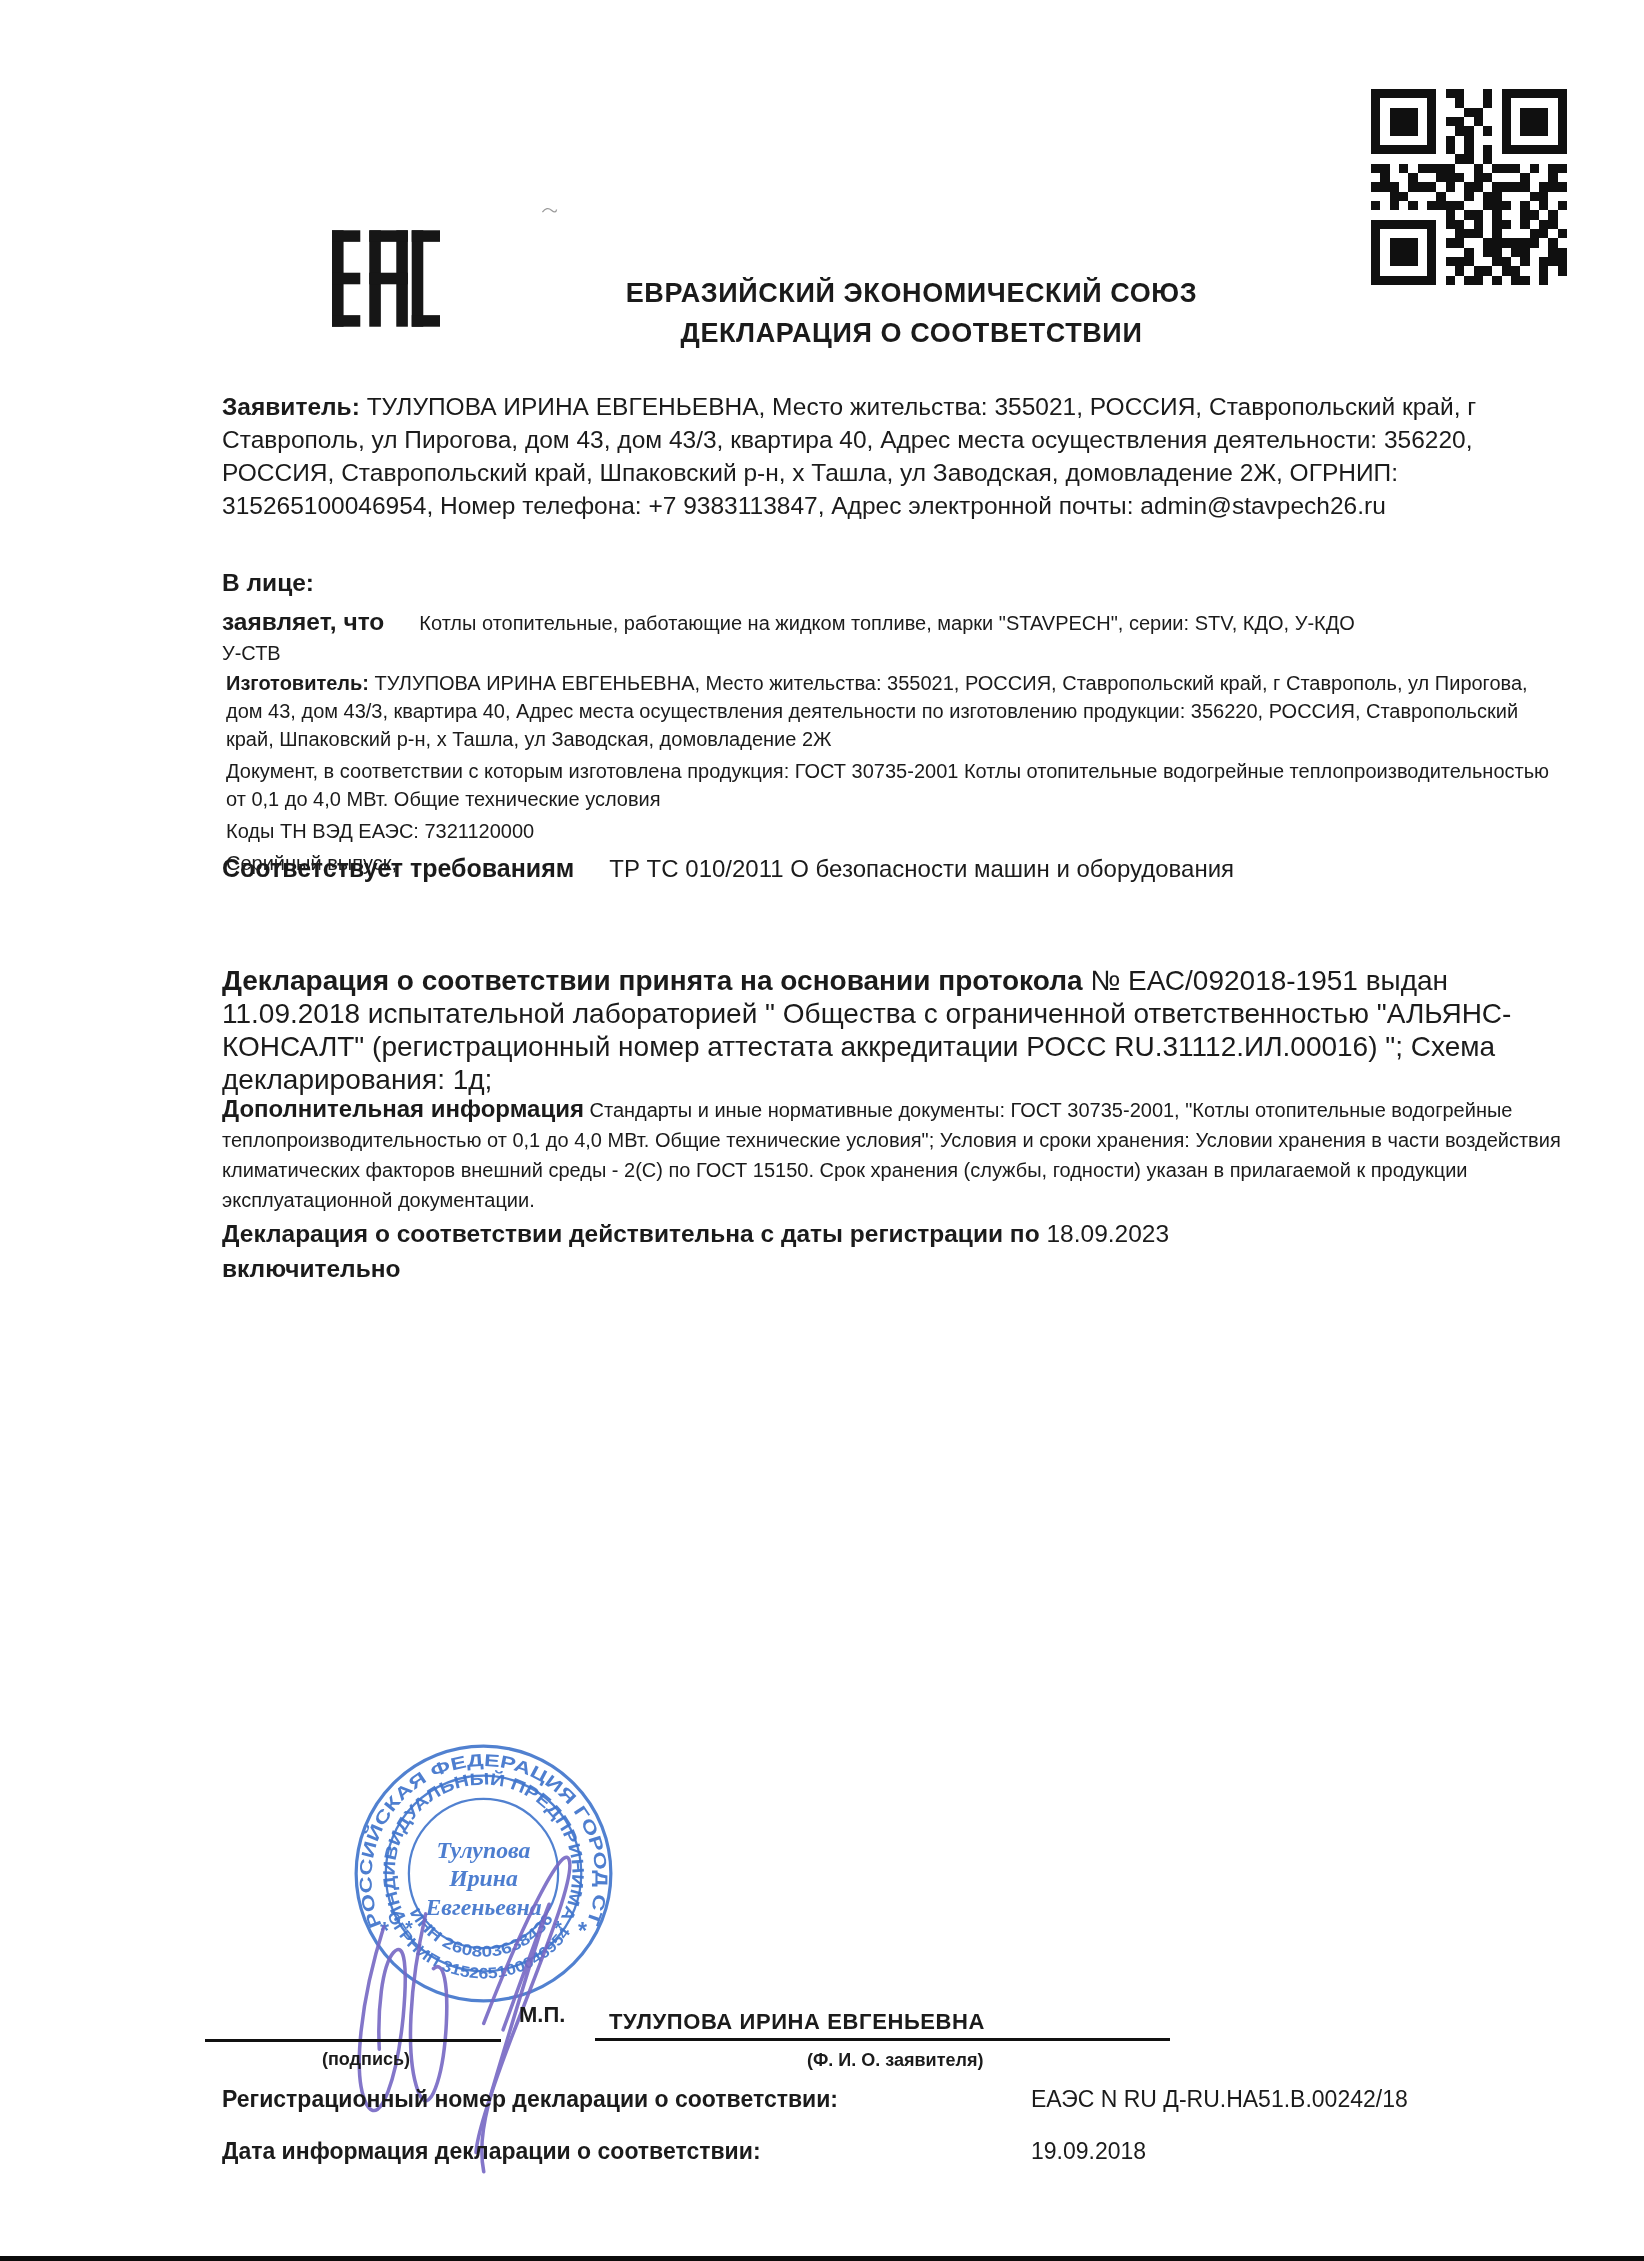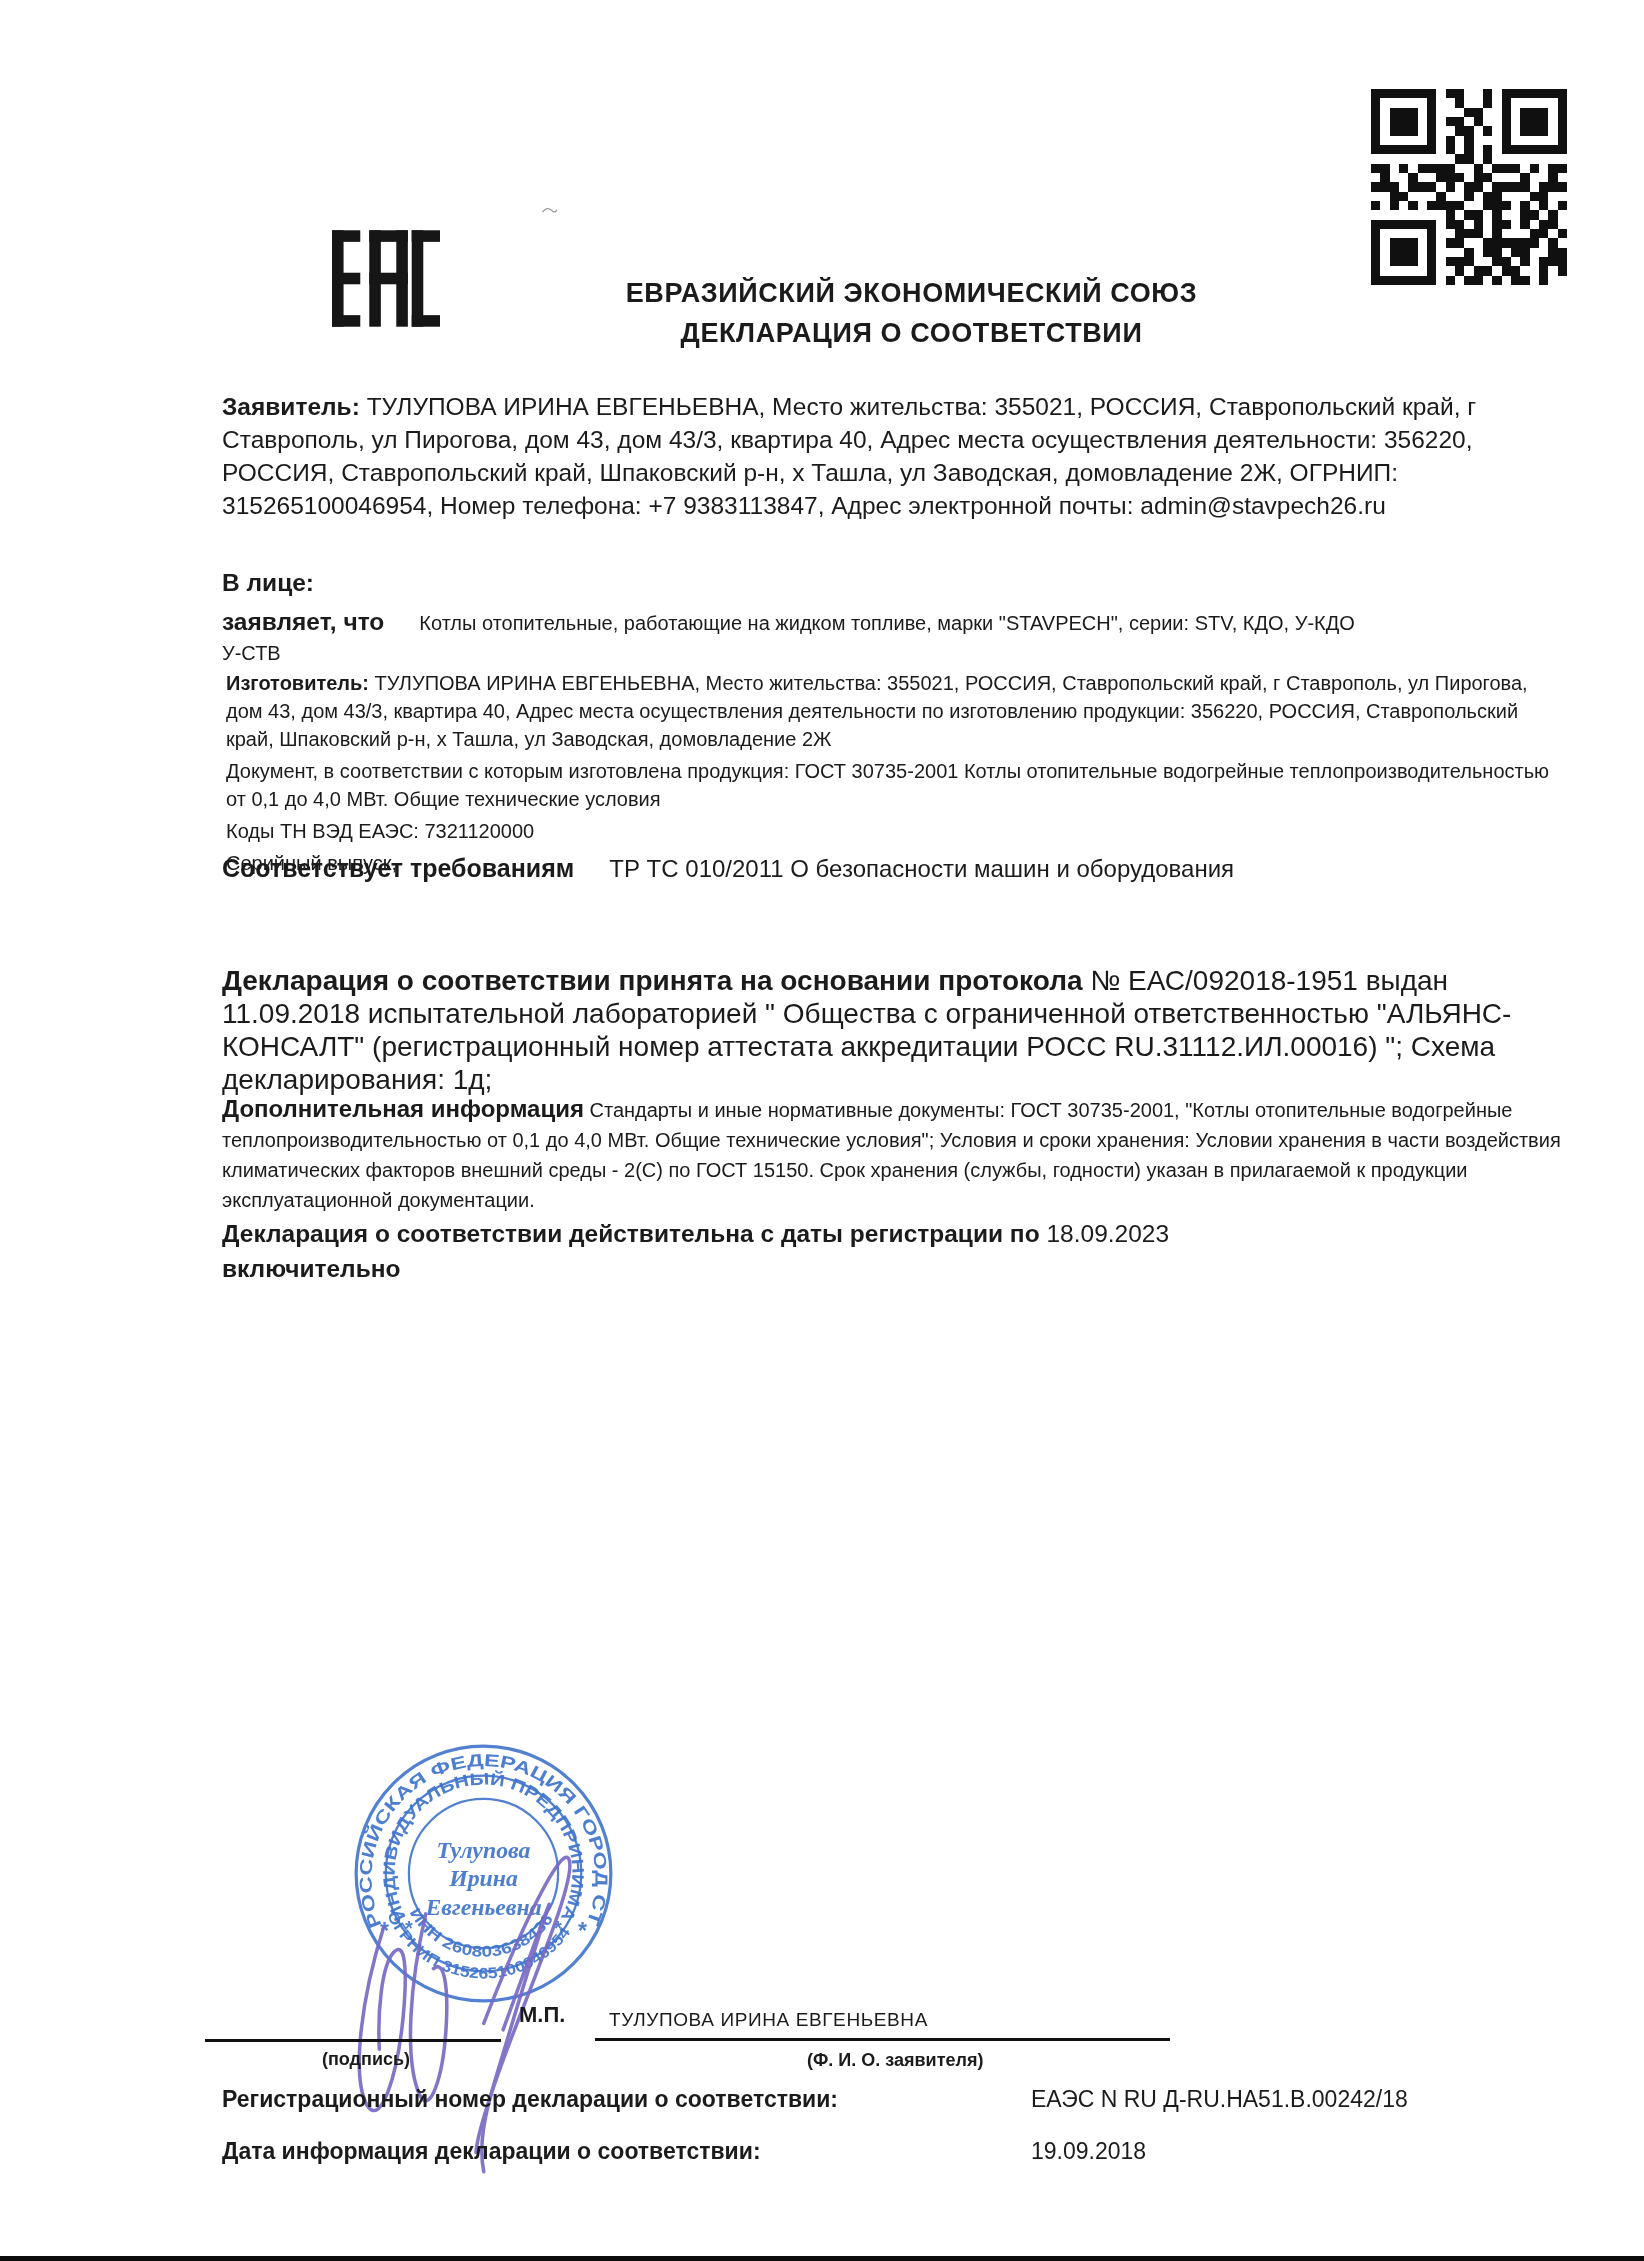--- a/index.html
+++ b/index.html
@@ -30,7 +30,7 @@
   .reg-label{font-size:23px;font-weight:700;}
   .reg-value{font-size:23px;}
   .mp{font-size:22px;font-weight:700;}
-  .fio{font-size:19px;letter-spacing:0.6px;}
+  .fio{font-size:22px;letter-spacing:0.6px;font-weight:bold;}
   
   .stamp-svg{left:351px;top:1741px;}
   .stamp-svg text{fill:#3f74cc;}

